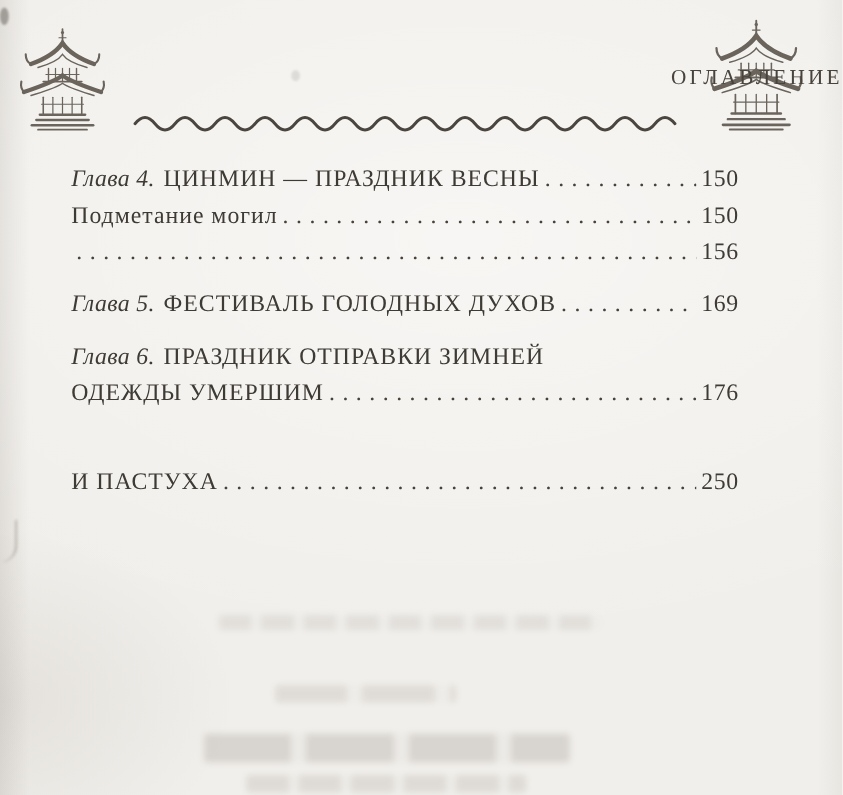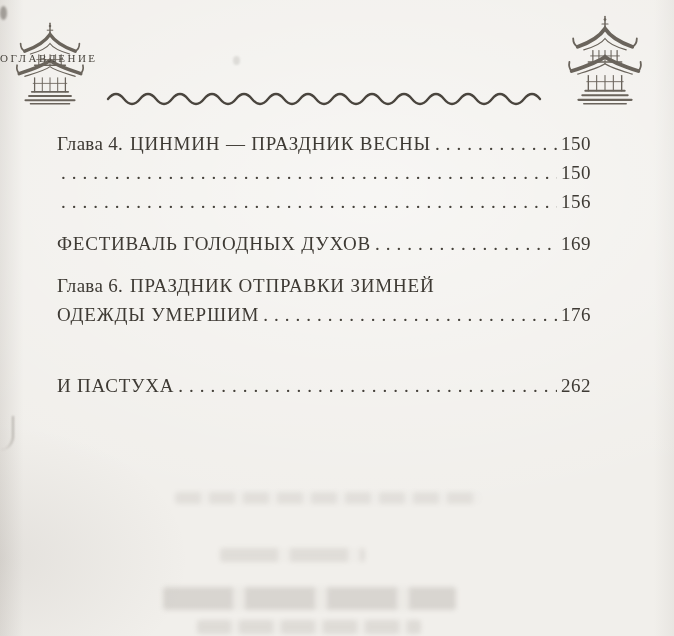--- a/index.html
+++ b/index.html
@@ -18,7 +18,7 @@
   
   .title{
     position:absolute;left:0;top:52px;width:100%;
-    text-align:left;font-size:11px;letter-spacing:2.5px;
+    text-align:right;font-size:17px;letter-spacing:2.5px;
     color:#48443d;
   }
   .pagoda{position:absolute;opacity:.88;}

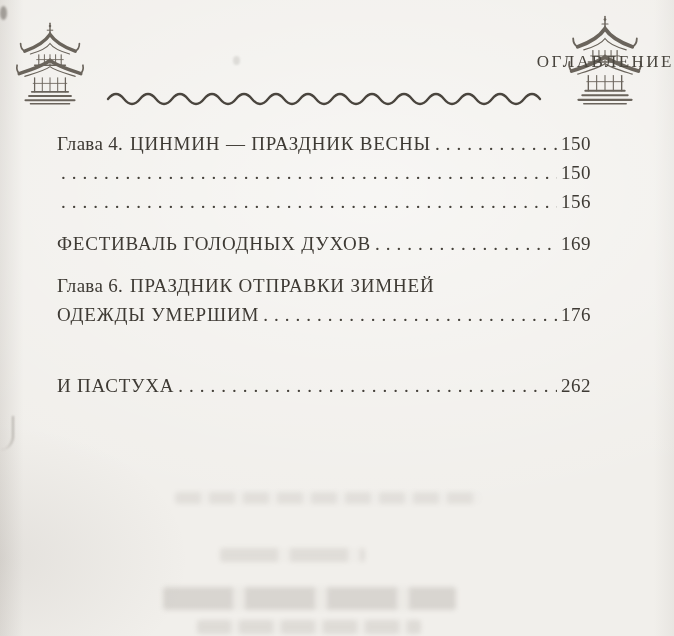--- a/index.html
+++ b/index.html
@@ -32,7 +32,7 @@
   }
   .row{display:flex;align-items:baseline;white-space:nowrap;}
   .row.chapter{margin-top:13px;}
-  .it{letter-spacing:.3px;}
+  .it{font-style:italic;letter-spacing:.3px;}
   .tx{letter-spacing:.8px;}
   .it + .tx{margin-left:7px;}
   .dots{

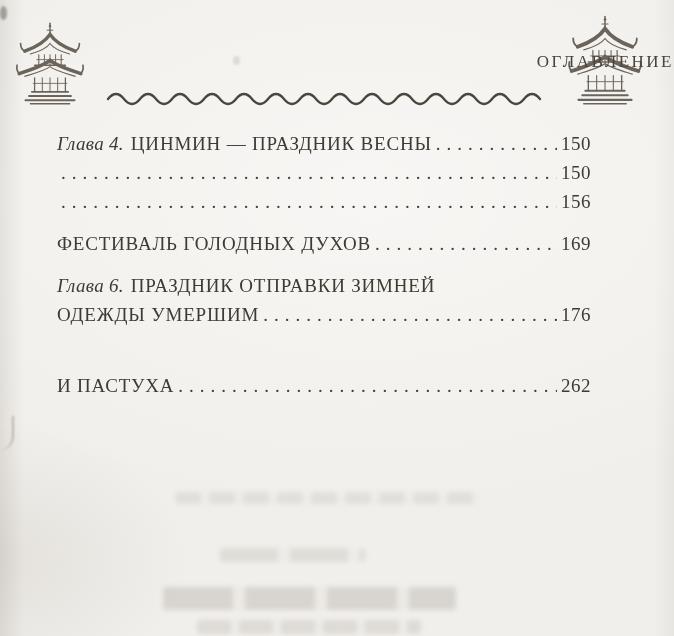--- a/index.html
+++ b/index.html
@@ -143,6 +143,7 @@
         <span class="pg">150</span>
       </div>
       <div class="row">
+        <span class="tx">Подметание могил</span>
         <span class="dots">............................................................</span>
         <span class="pg">150</span>
       </div>

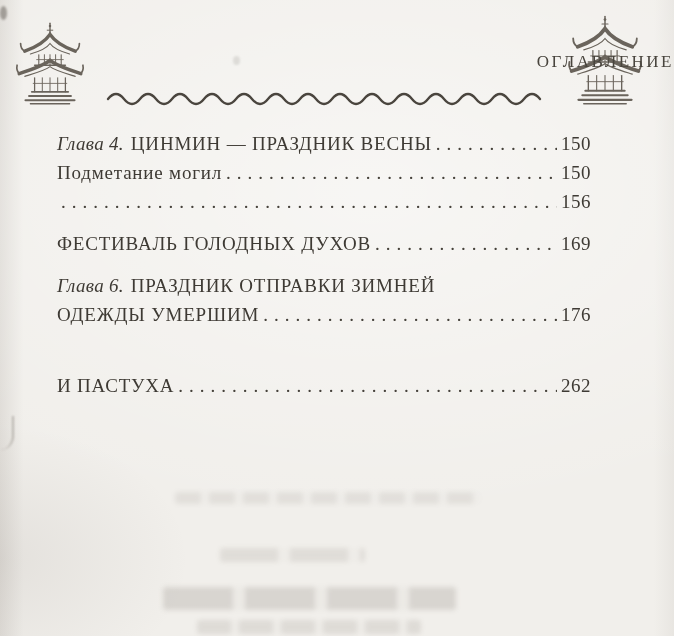--- a/index.html
+++ b/index.html
@@ -152,6 +152,7 @@
         <span class="pg">156</span>
       </div>
       <div class="row chapter">
+        <span class="it">Глава 5.</span>
         <span class="tx">ФЕСТИВАЛЬ ГОЛОДНЫХ ДУХОВ</span>
         <span class="dots">............................................................</span>
         <span class="pg">169</span>

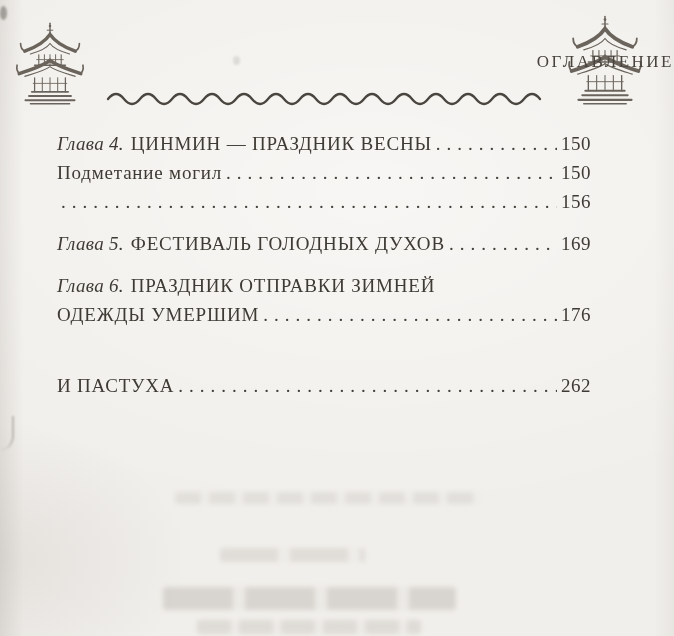--- a/index.html
+++ b/index.html
@@ -175,7 +175,7 @@
       <div class="row">
         <span class="tx">И ПАСТУХА</span>
         <span class="dots">............................................................</span>
-        <span class="pg">262</span>
+        <span class="pg">250</span>
       </div>
     </div>
 

